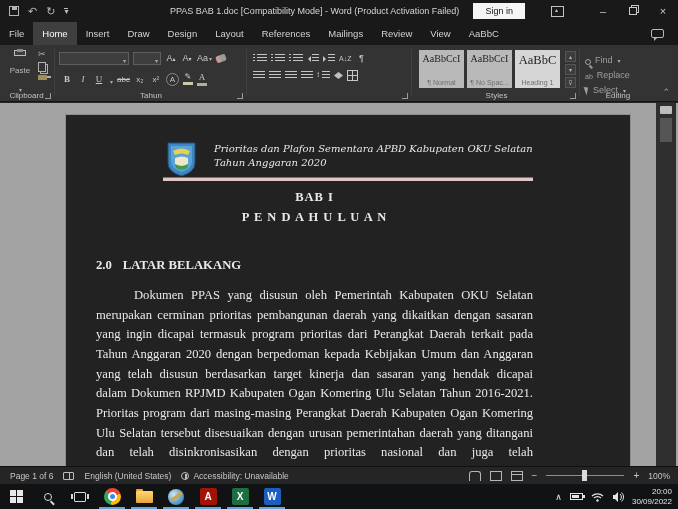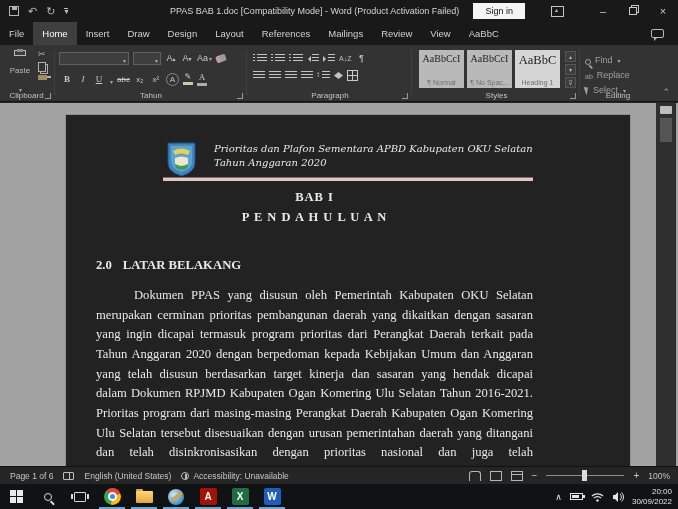--- a/index.html
+++ b/index.html
@@ -279,7 +279,6 @@
         <span class="bucket"></span>
         <span class="borders-ic"></span>
       </div>
-      <div class="glabel">Paragraph</div>
       <span class="launch"></span>
     </div>
     <div class="vsep" style="left:411px;"></div>

